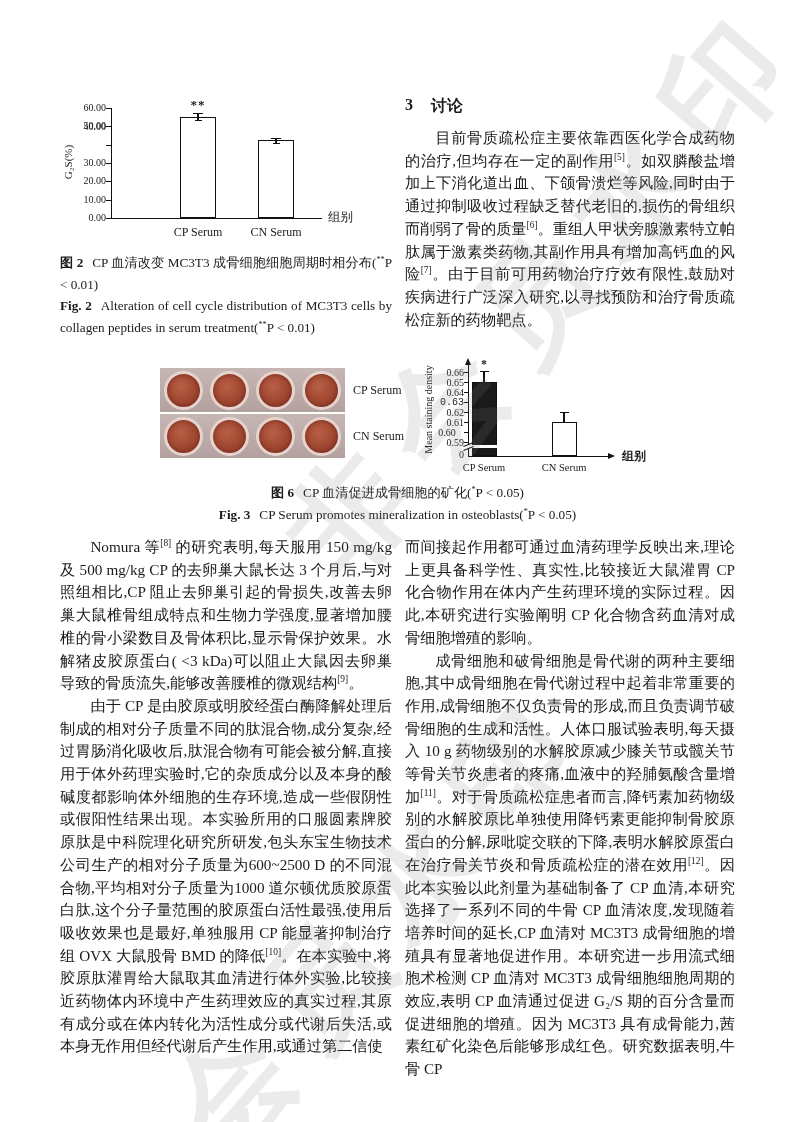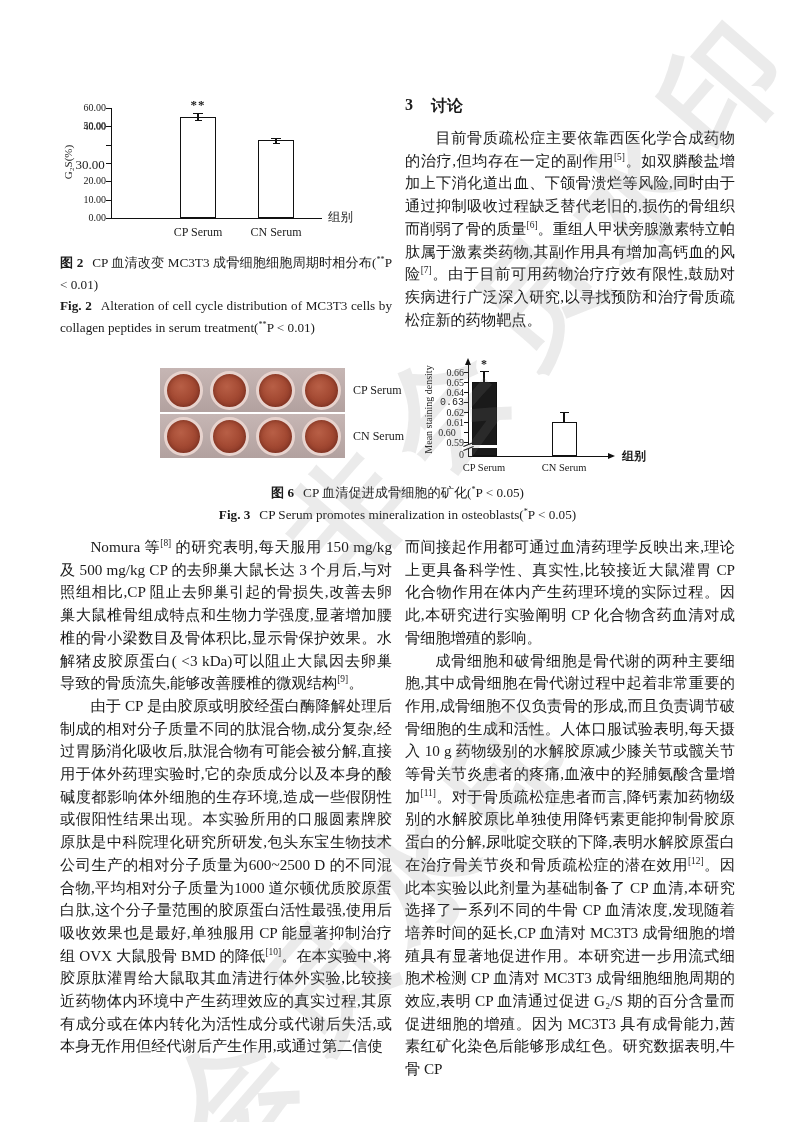--- a/index.html
+++ b/index.html
@@ -43,7 +43,7 @@
         <div style="position: absolute; left: 46px; top: 28.3333px; width: 5px; height: 1px; background: rgb(17, 17, 17);"></div>
         <div style="position: absolute; left: 14px; top: 23px; width: 32px; text-align: right; font-size: 10px;">40.00</div>
         <div style="position: absolute; left: 46px; top: 46.6667px; width: 5px; height: 1px; background: rgb(17, 17, 17);"></div>
-        <div style="position: absolute; left: 14px; top: 59px; width: 32px; text-align: center; font-size: 13px;">30.00</div>
+        <div style="position: absolute; left: 14px; top: 59px; width: 32px; text-align: right; font-size: 10px;">30.00</div>
         <div style="position: absolute; left: 46px; top: 65px; width: 5px; height: 1px; background: rgb(17, 17, 17);"></div>
         <div style="position: absolute; left: 14px; top: 77.3333px; width: 32px; text-align: right; font-size: 10px;">20.00</div>
         <div style="position: absolute; left: 46px; top: 83.3333px; width: 5px; height: 1px; background: rgb(17, 17, 17);"></div>

